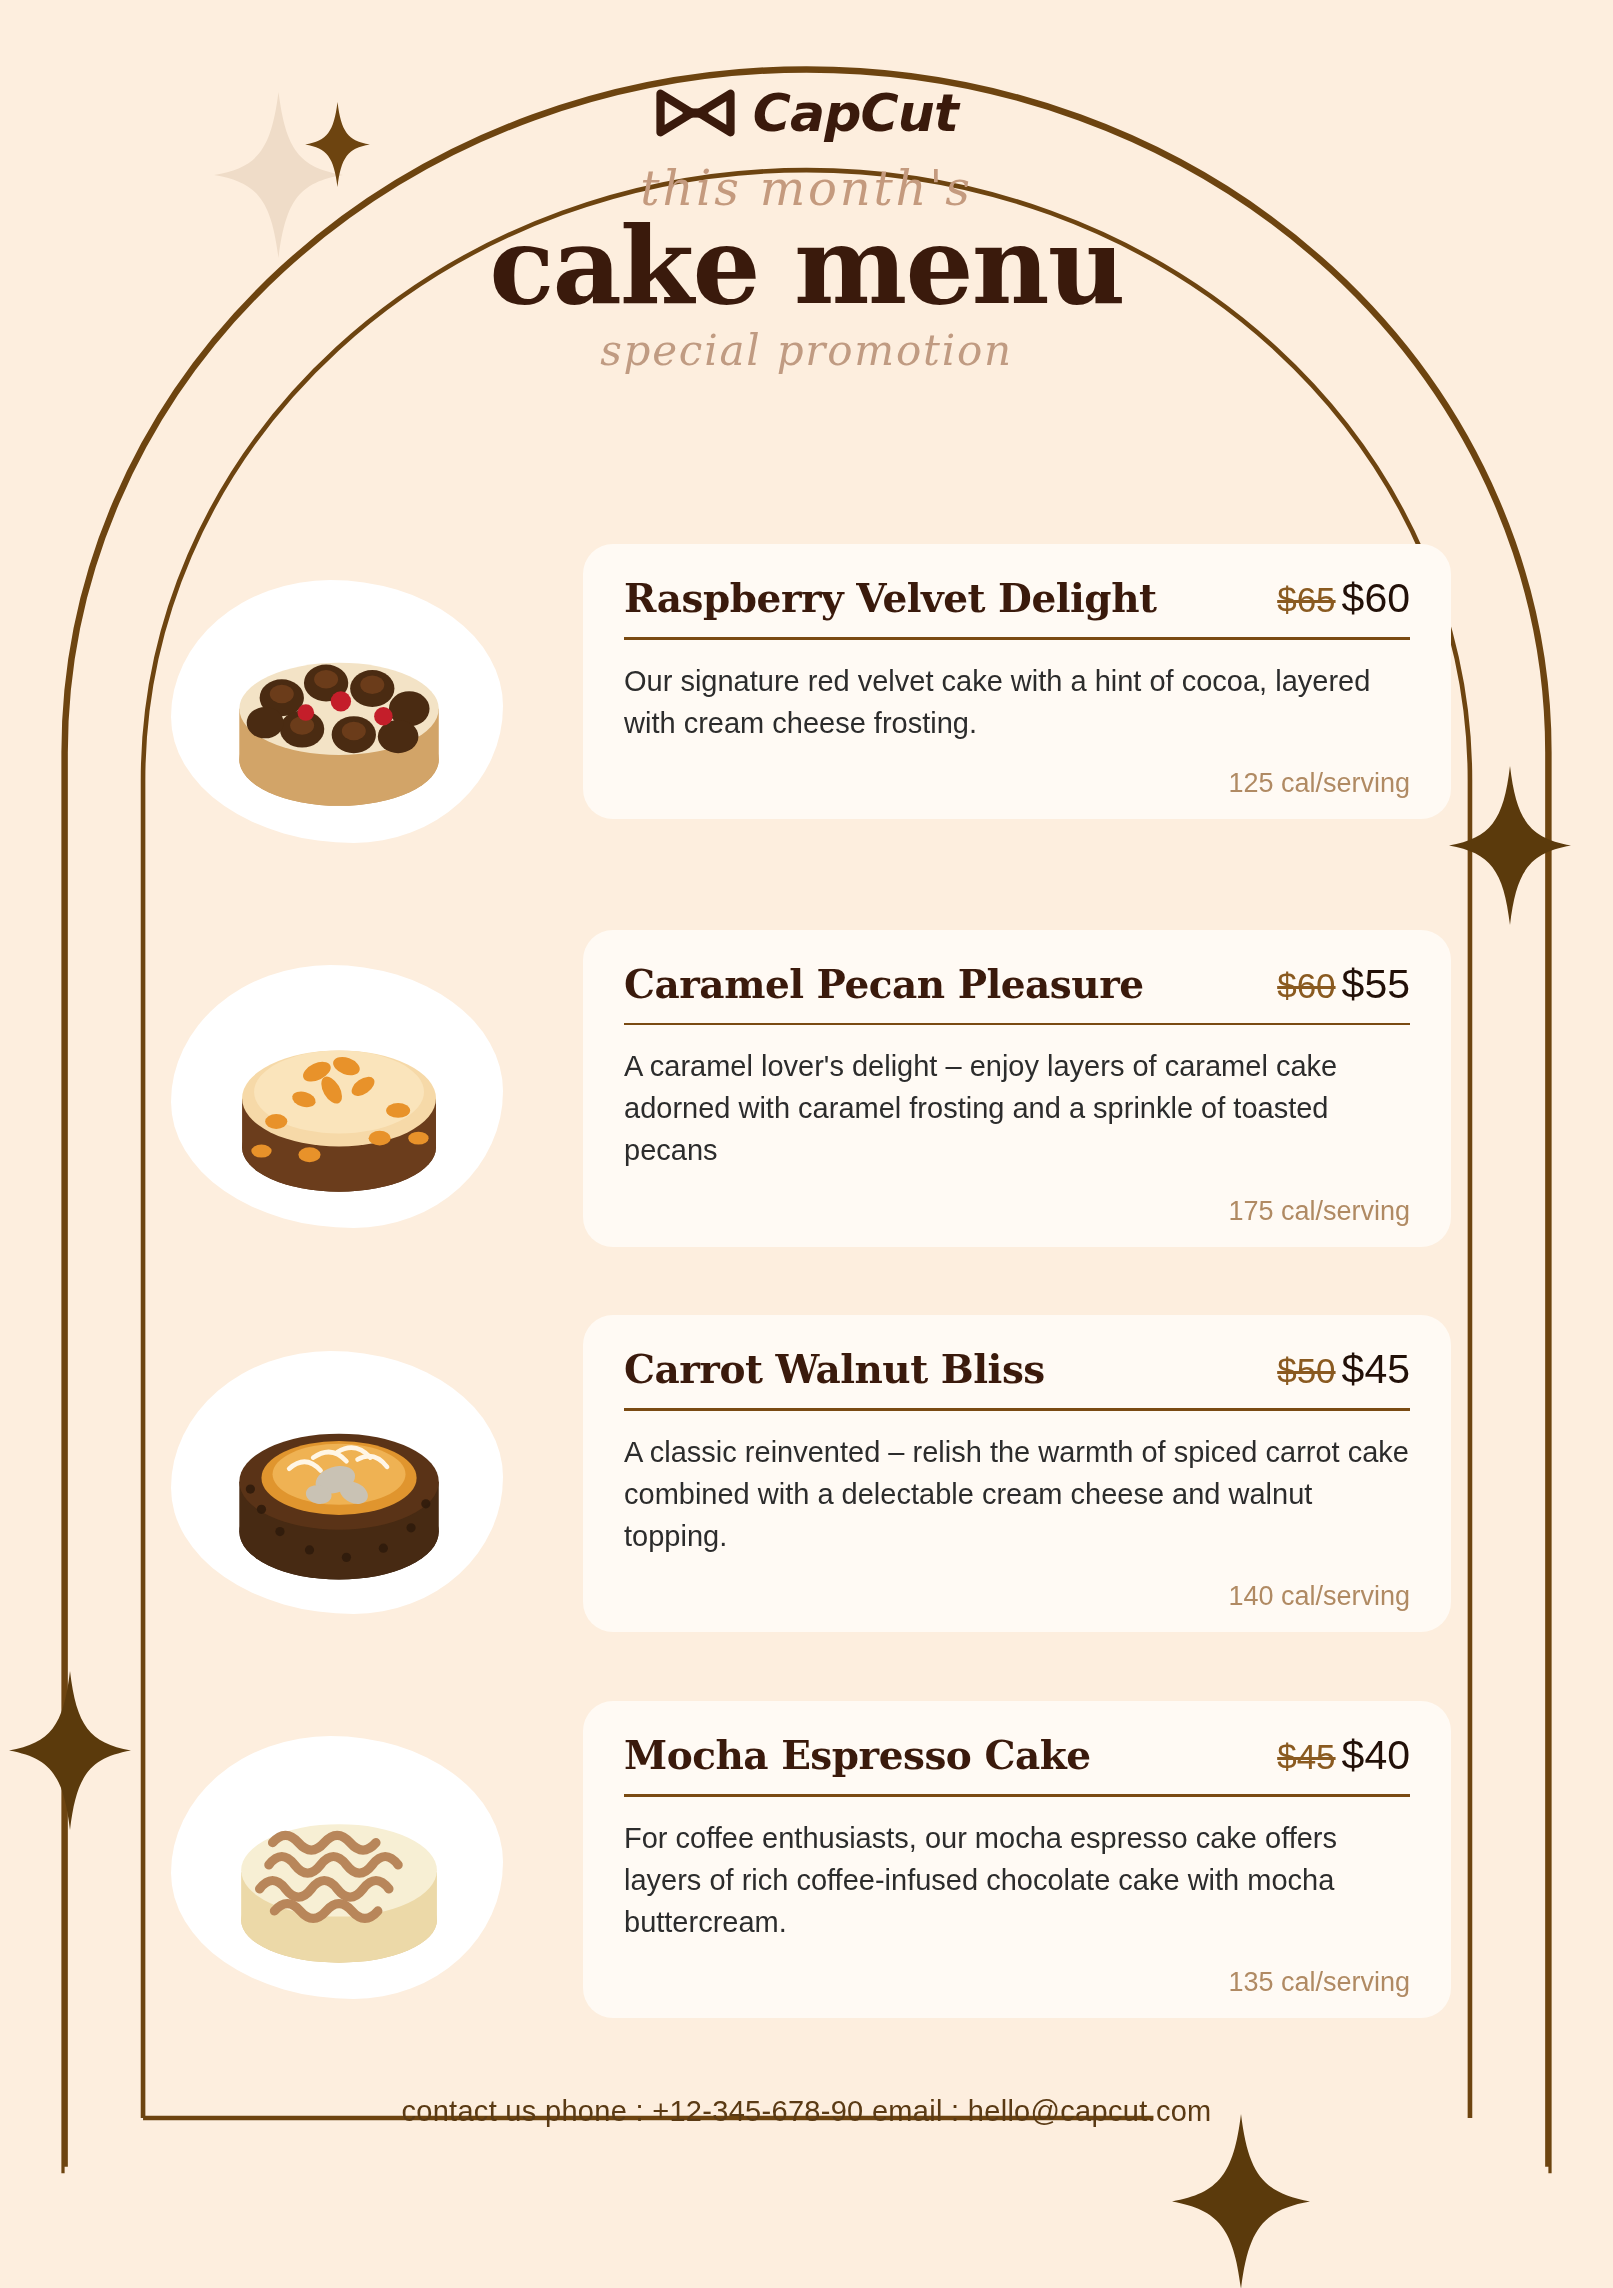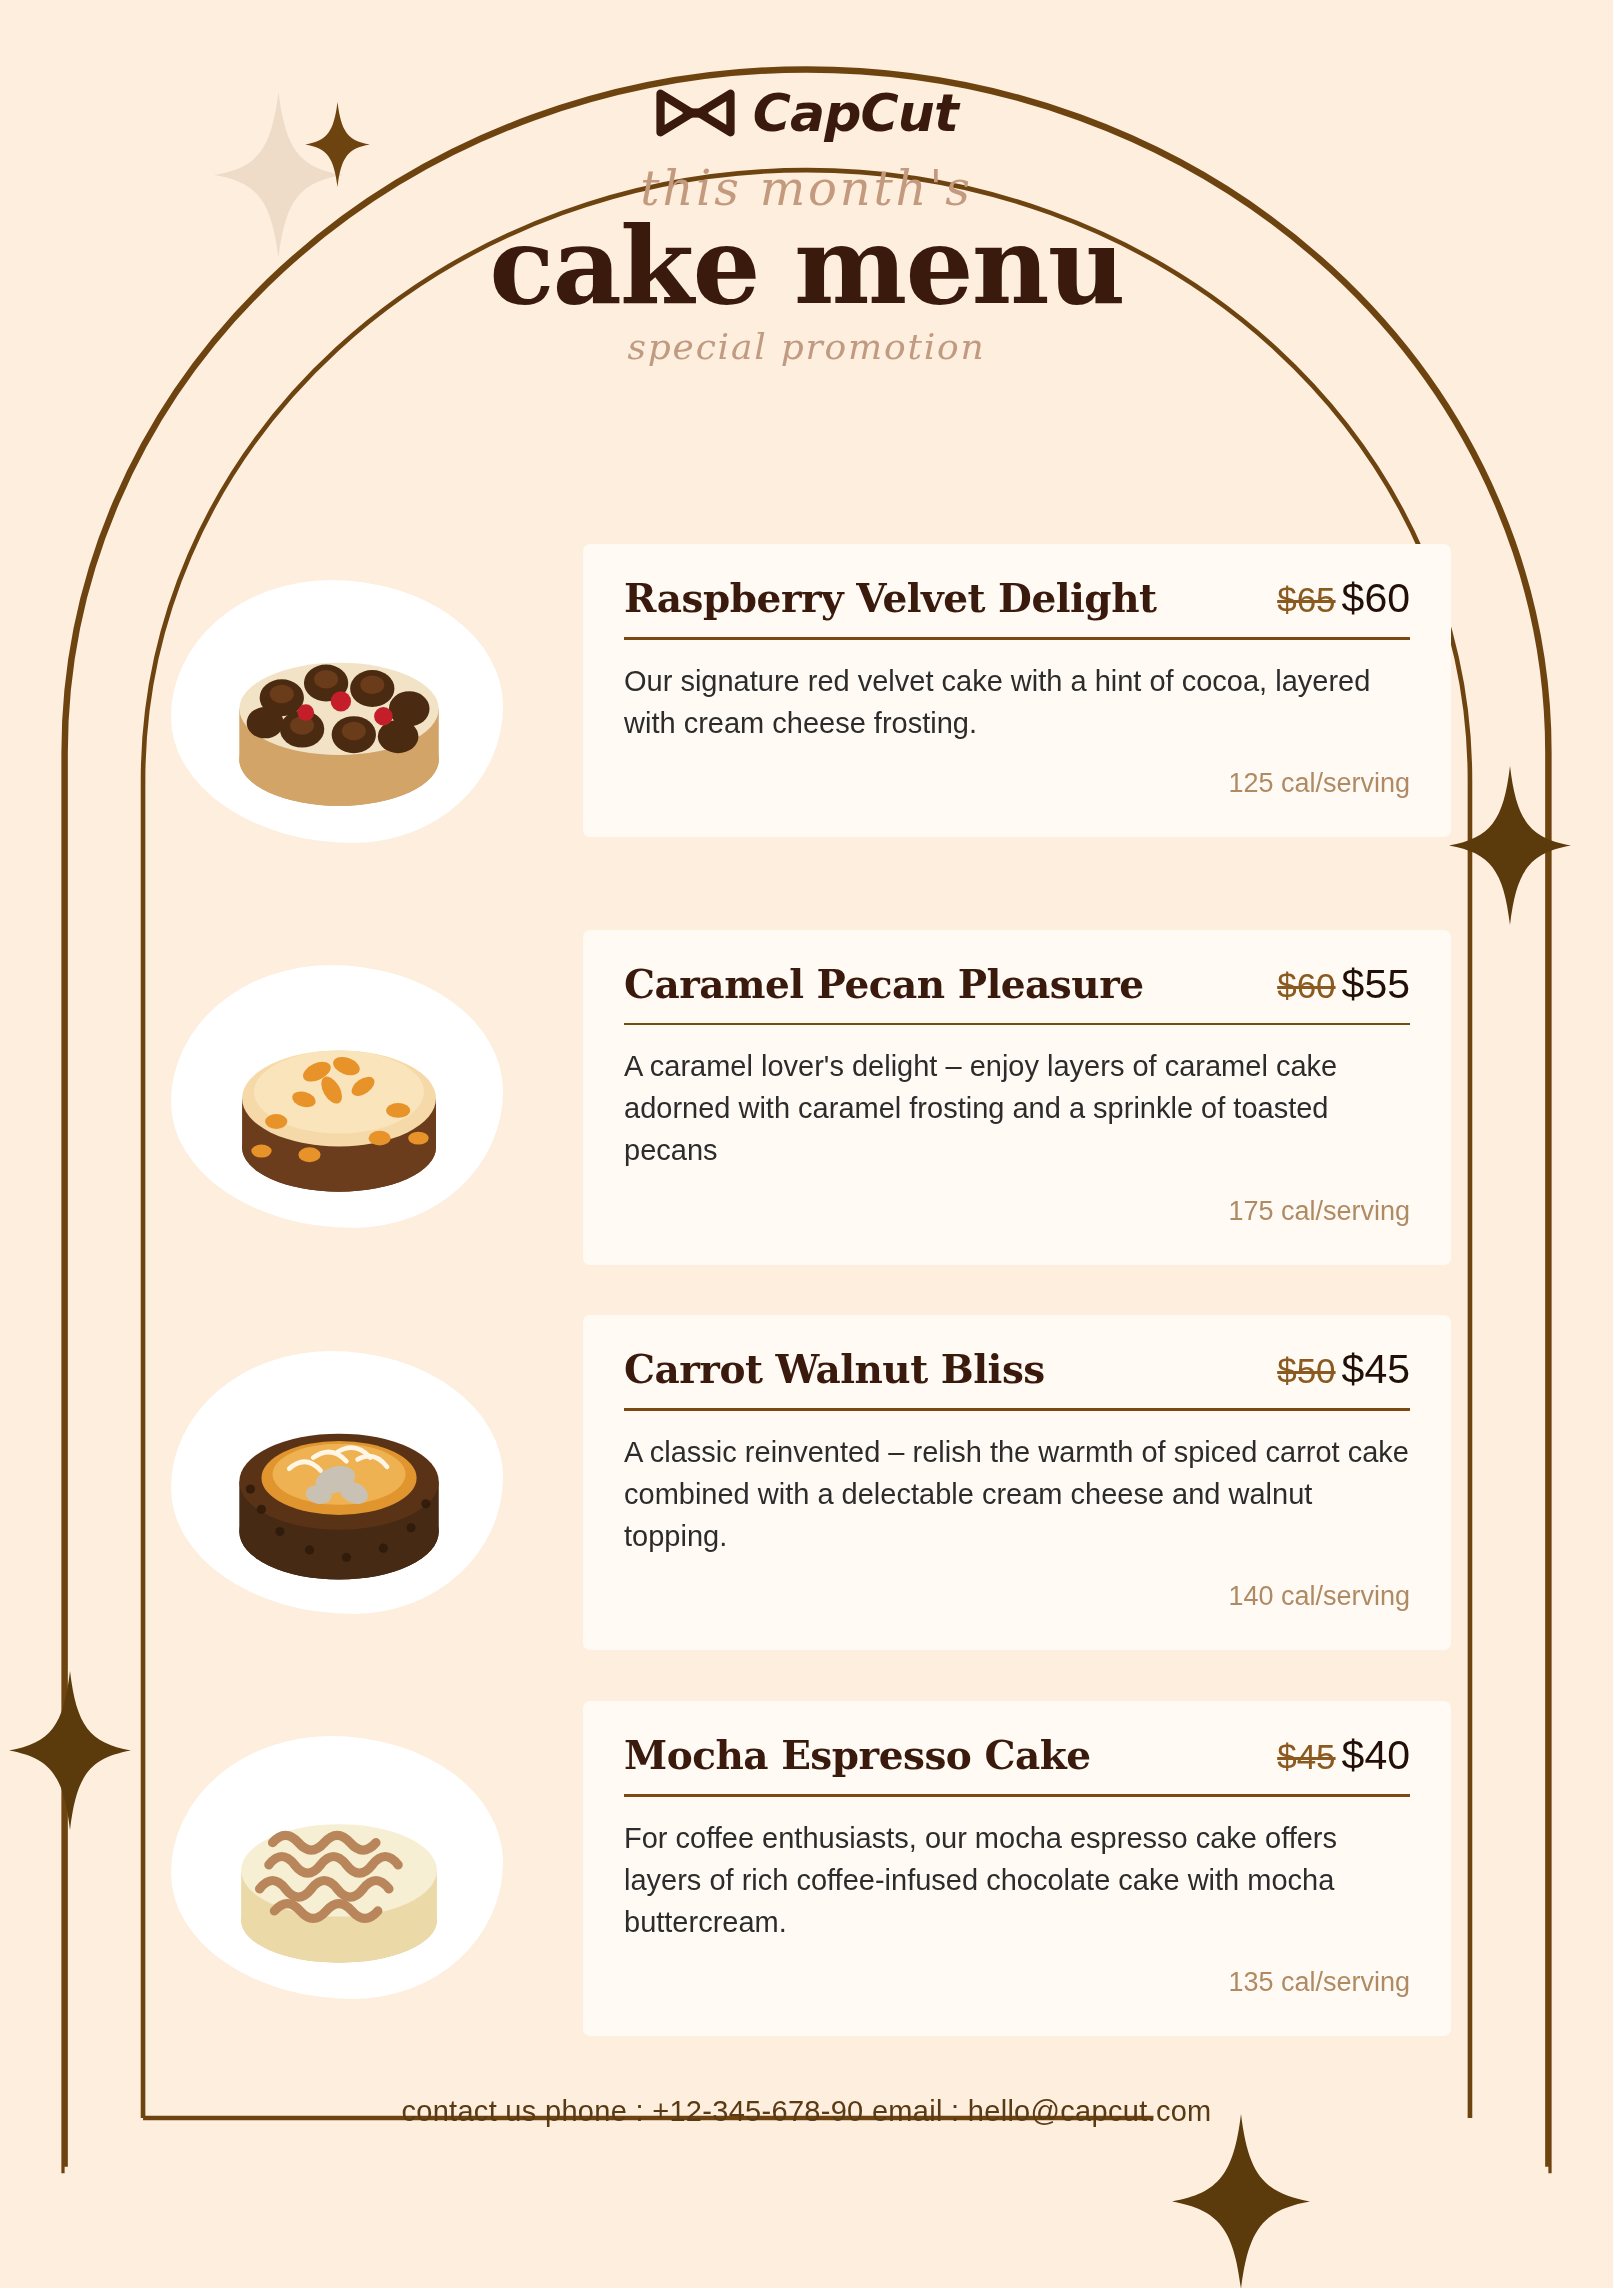--- a/index.html
+++ b/index.html
@@ -71,7 +71,7 @@
   .script-bottom {
     font-family: "DejaVu Serif", serif;
     font-style: italic;
-    font-size: 36px;
+    font-size: 42px;
     color: #c09b82;
     letter-spacing: 1.8px;
     margin-top: 3.7px;

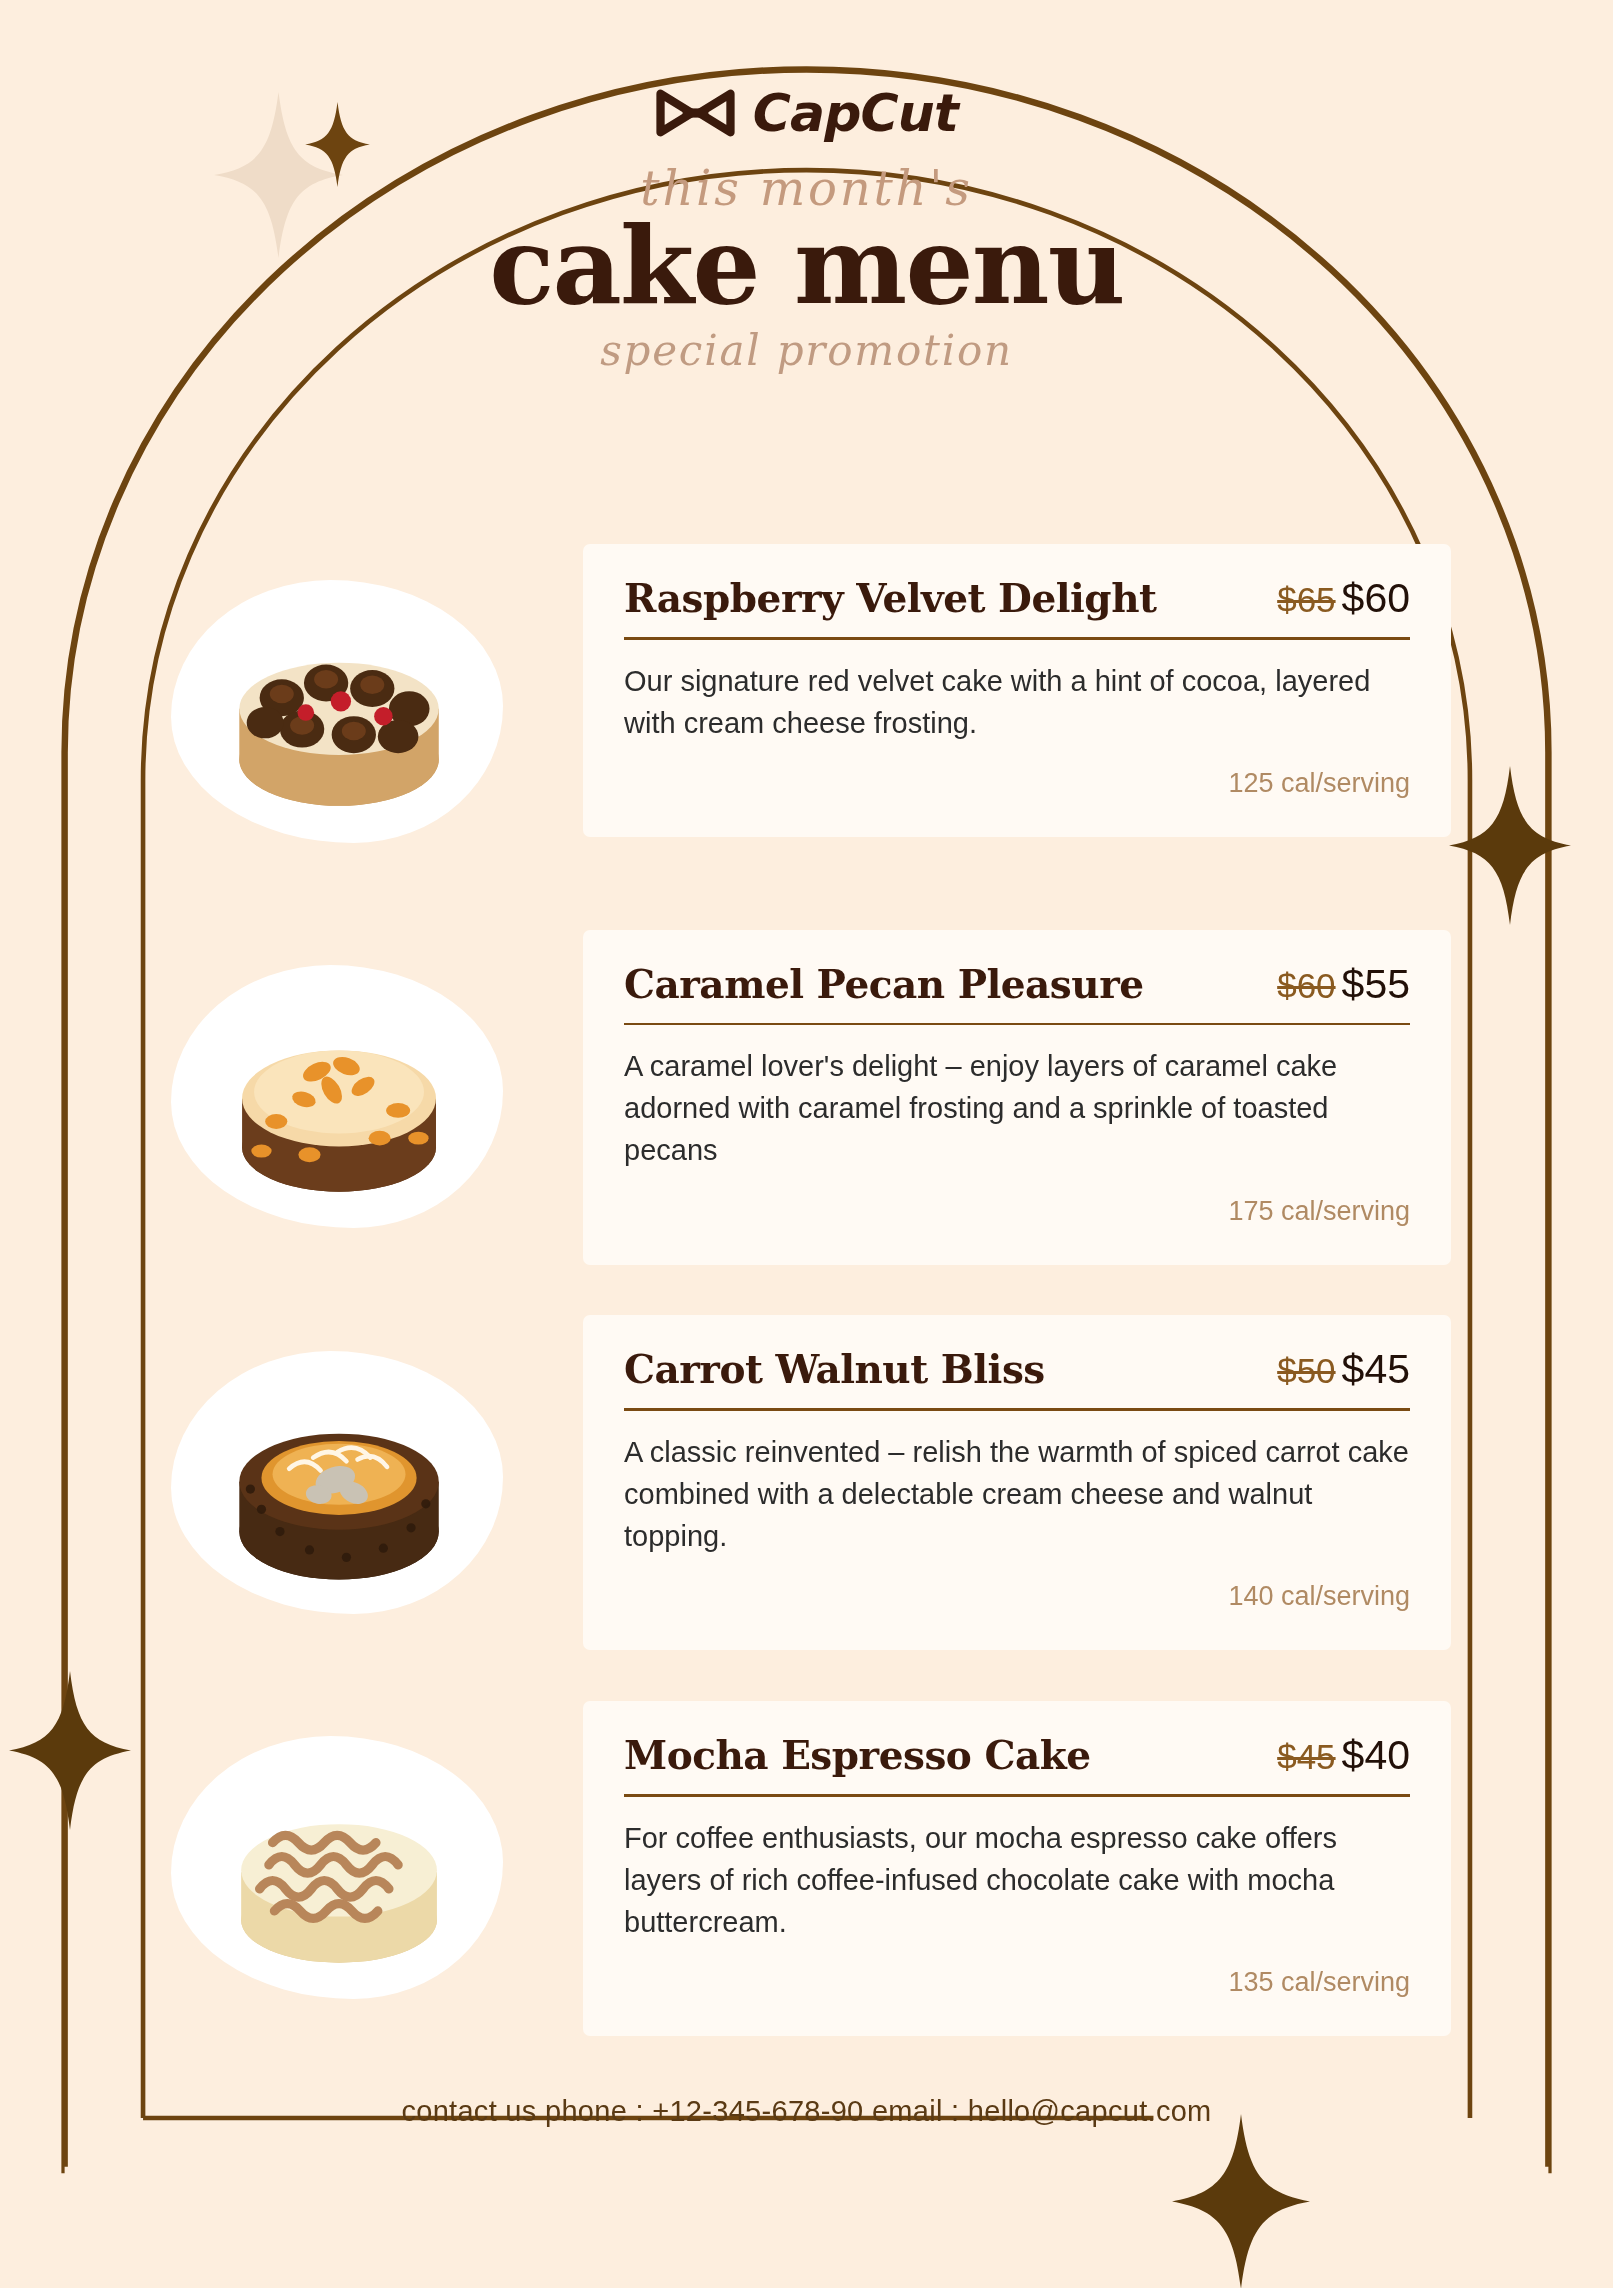--- a/index.html
+++ b/index.html
@@ -118,8 +118,8 @@
     top: 9.2px;
     width: 868px;
     background: #fffaf4;
-    border-radius: 7px;
-    padding: 31px 41px 38px 41px;
+    border-radius: 30px;
+    padding: 31px 41px 20px 41px;
     box-sizing: border-box;
   }
   .card-head {

